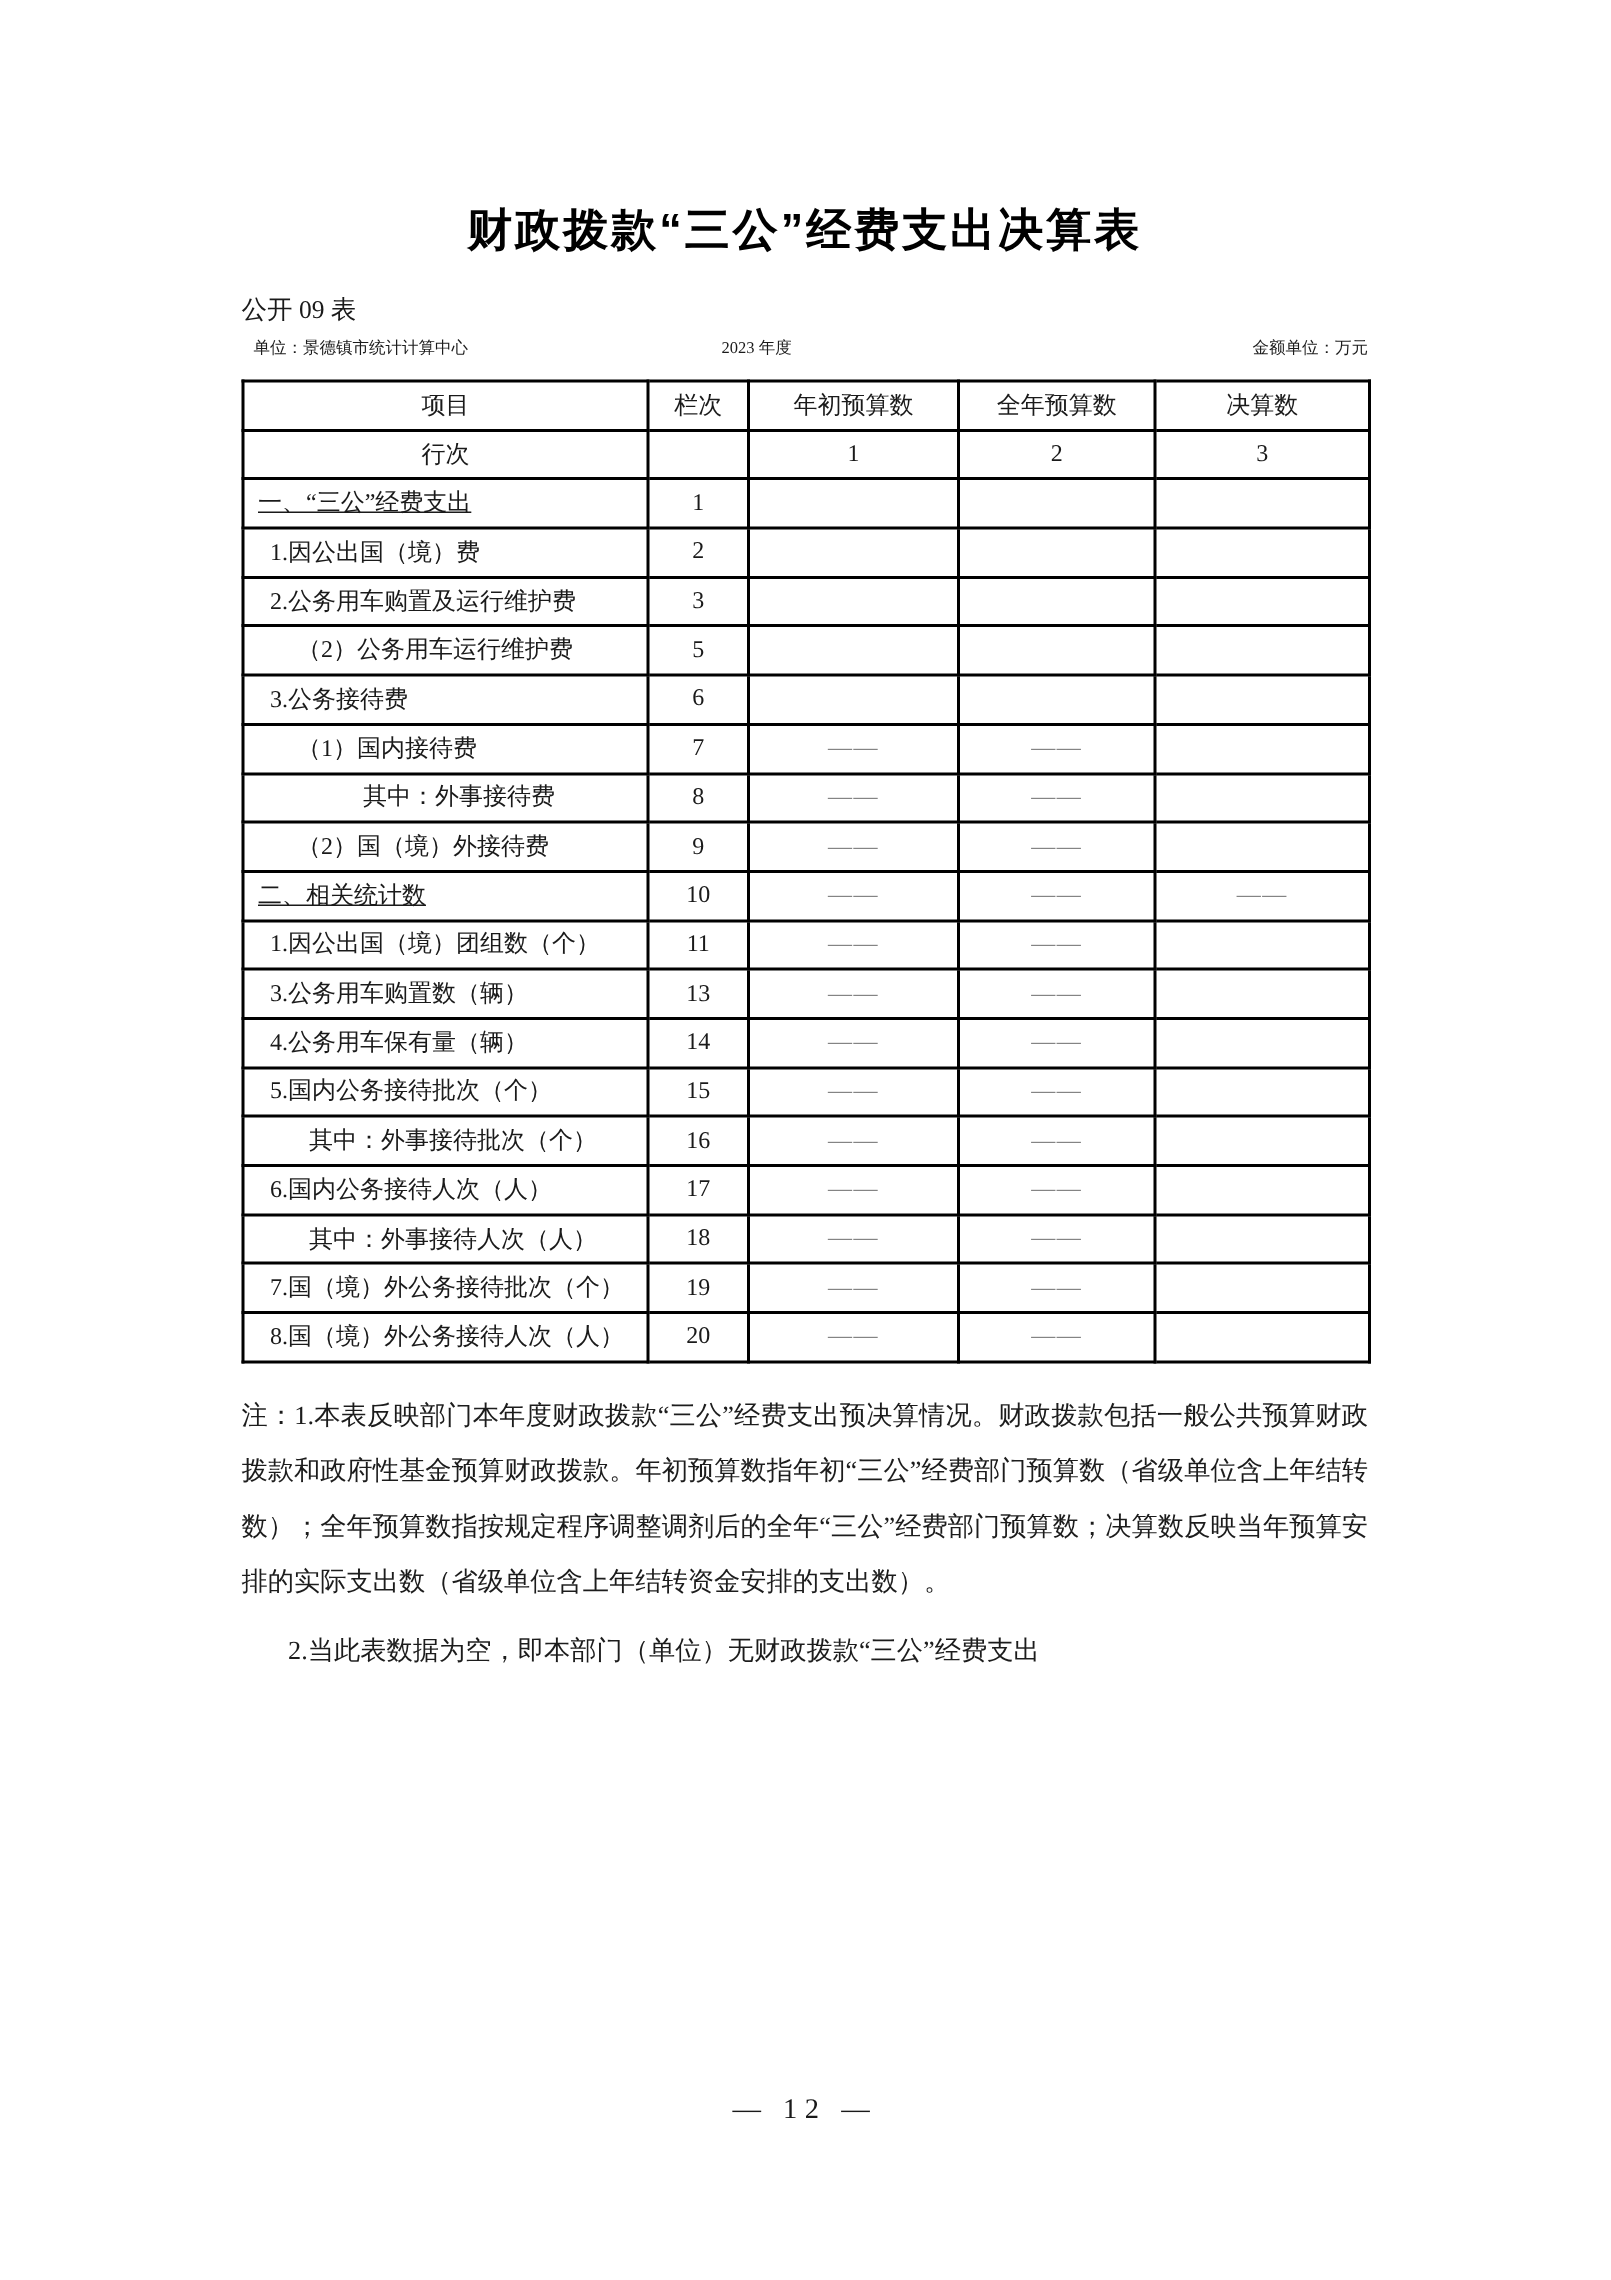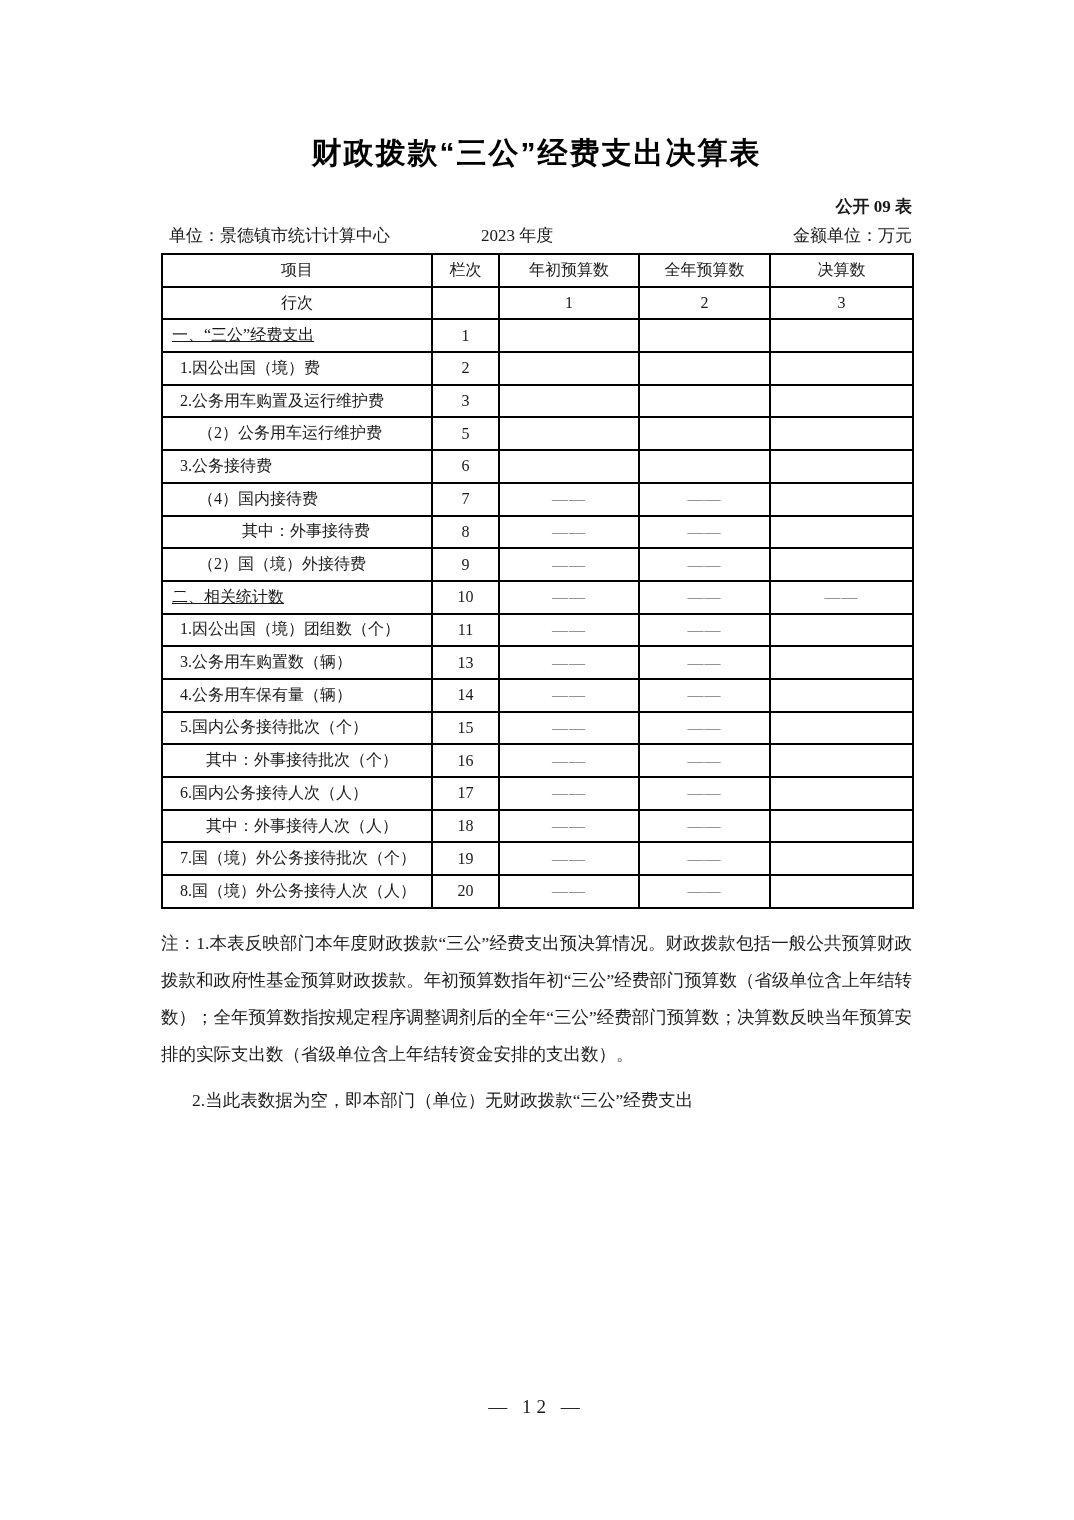--- a/index.html
+++ b/index.html
@@ -34,10 +34,9 @@
   }
   .form-code {
     margin-top: 21px;
-    text-align: right;
+    text-align: left;
     font-size: 17px;
     color: #1a1a1a;
-    font-weight: bold;
   }
   .meta-row {
     position: relative;

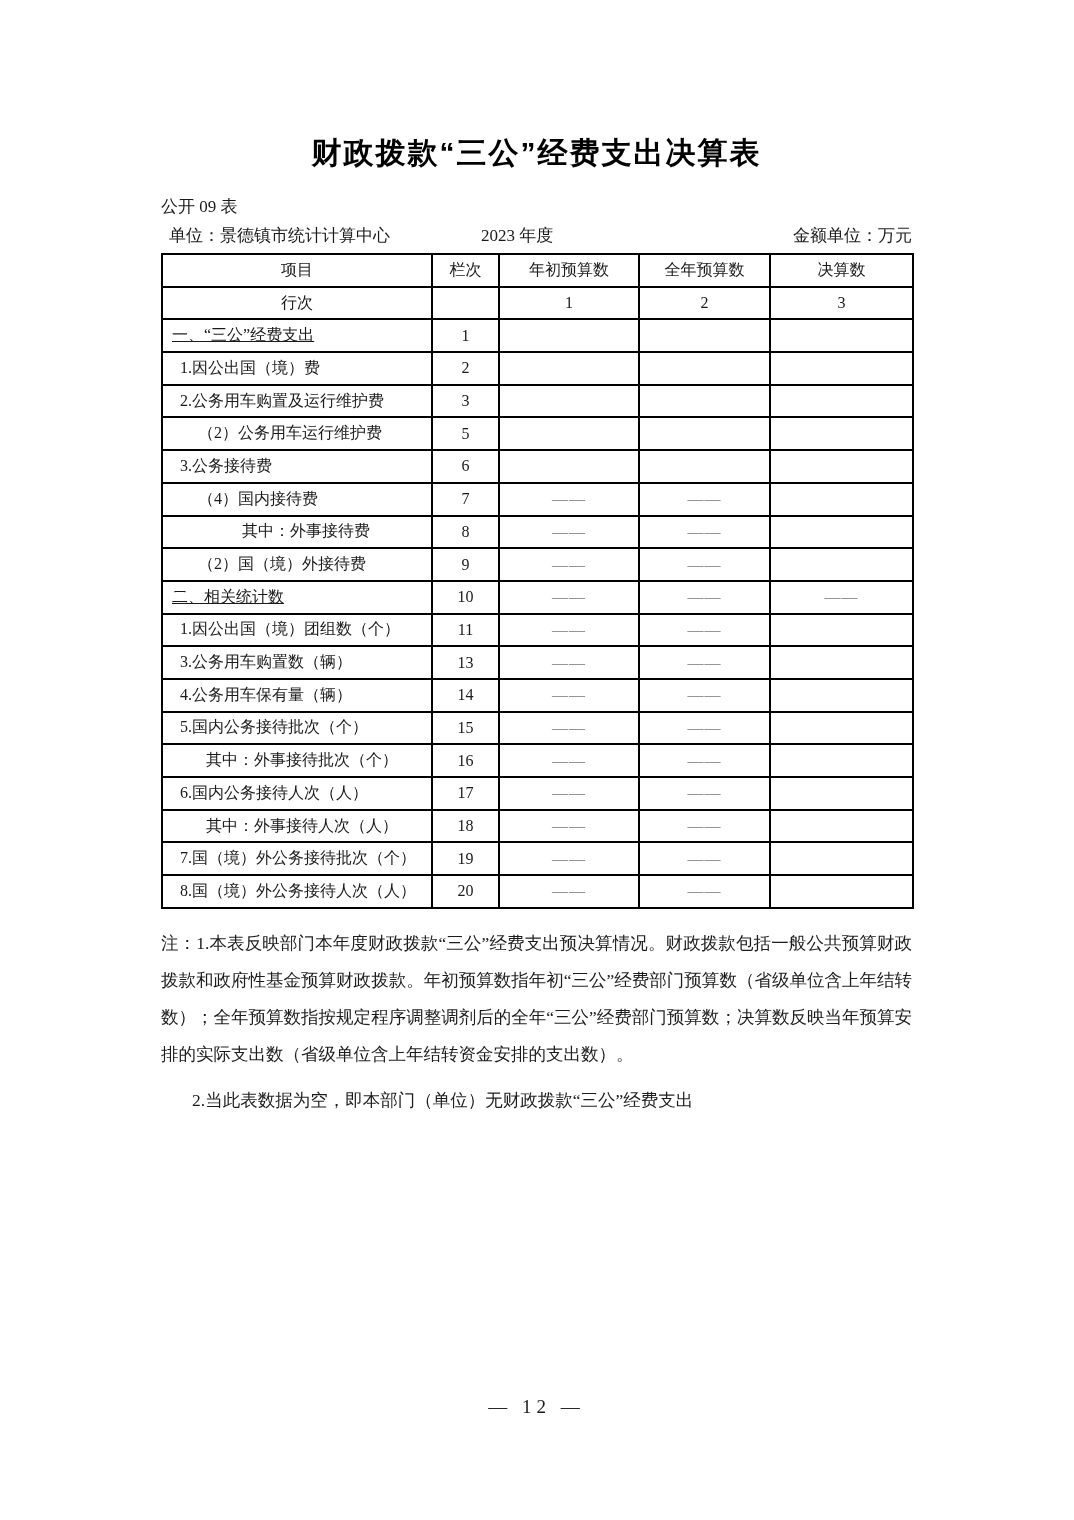--- a/index.html
+++ b/index.html
@@ -42,7 +42,7 @@
     position: relative;
     margin-top: 6px;
     height: 26px;
-    font-size: 17px;
+    font-size: 11px;
   }
   .meta-unit { position: absolute; left: 8px; top: 0; }
   .meta-year { position: absolute; left: 320px; top: 0; }

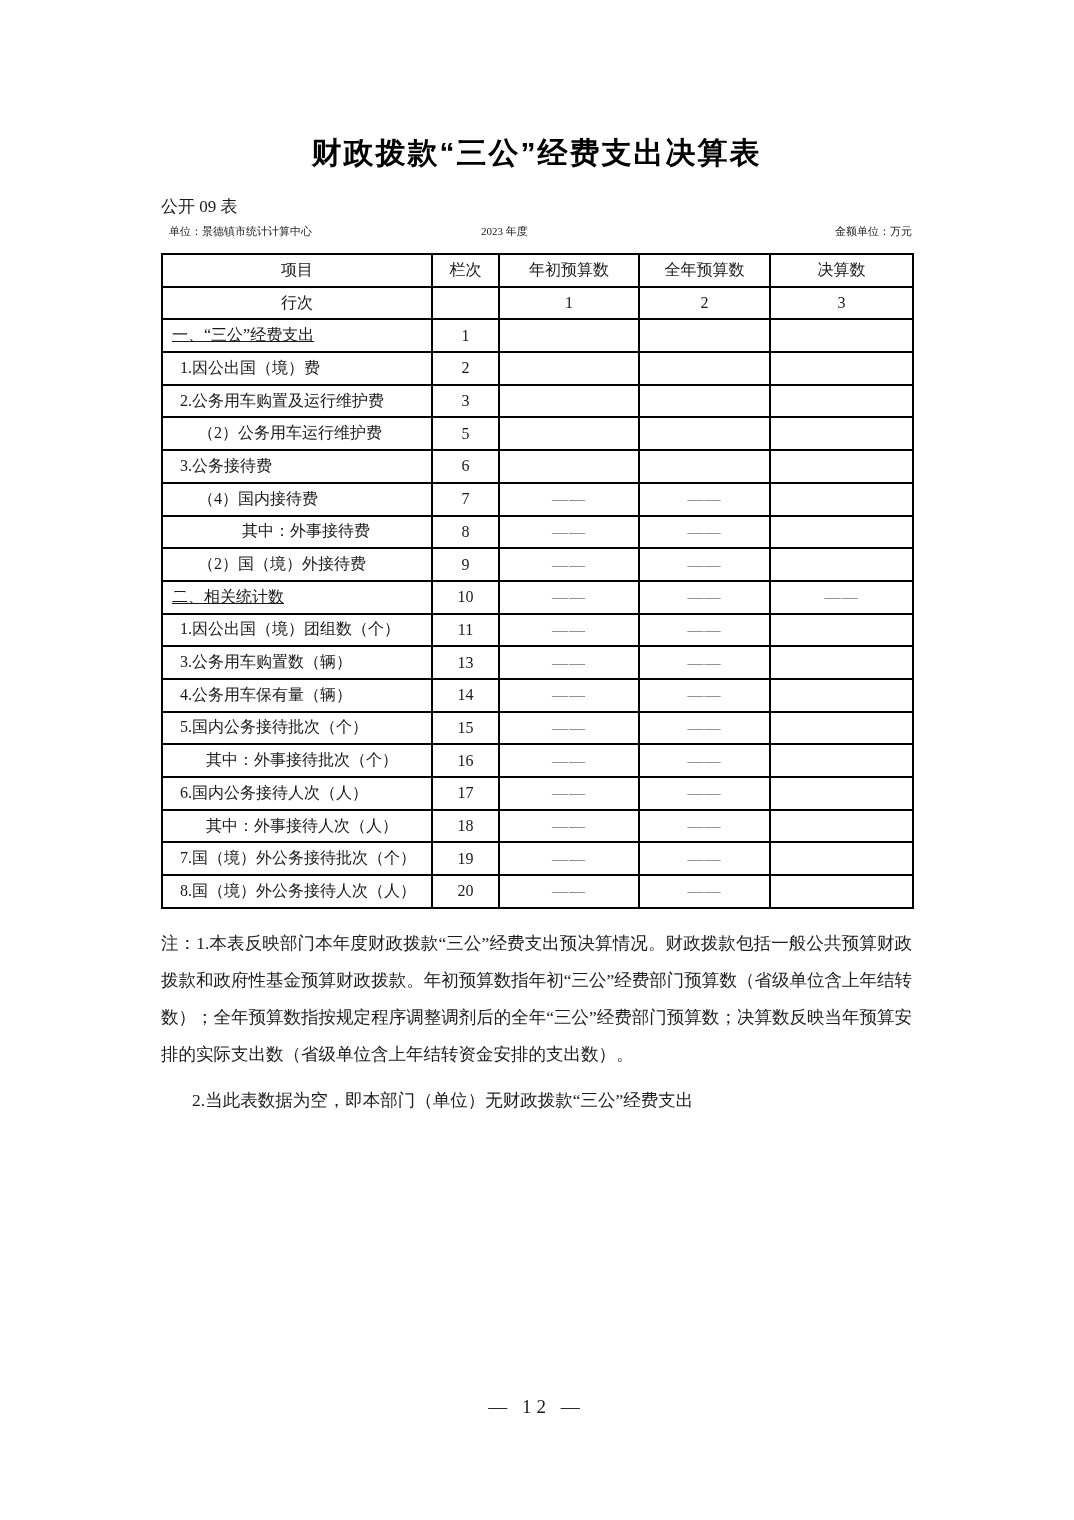--- a/index.html
+++ b/index.html
@@ -179,7 +179,7 @@
           <td></td>
         </tr>
         <tr>
-          <td class="item indent-2">（4）国内接待费</td>
+          <td class="item indent-2">（1）国内接待费</td>
           <td>7</td>
           <td class="dash">——</td>
           <td class="dash">——</td>

